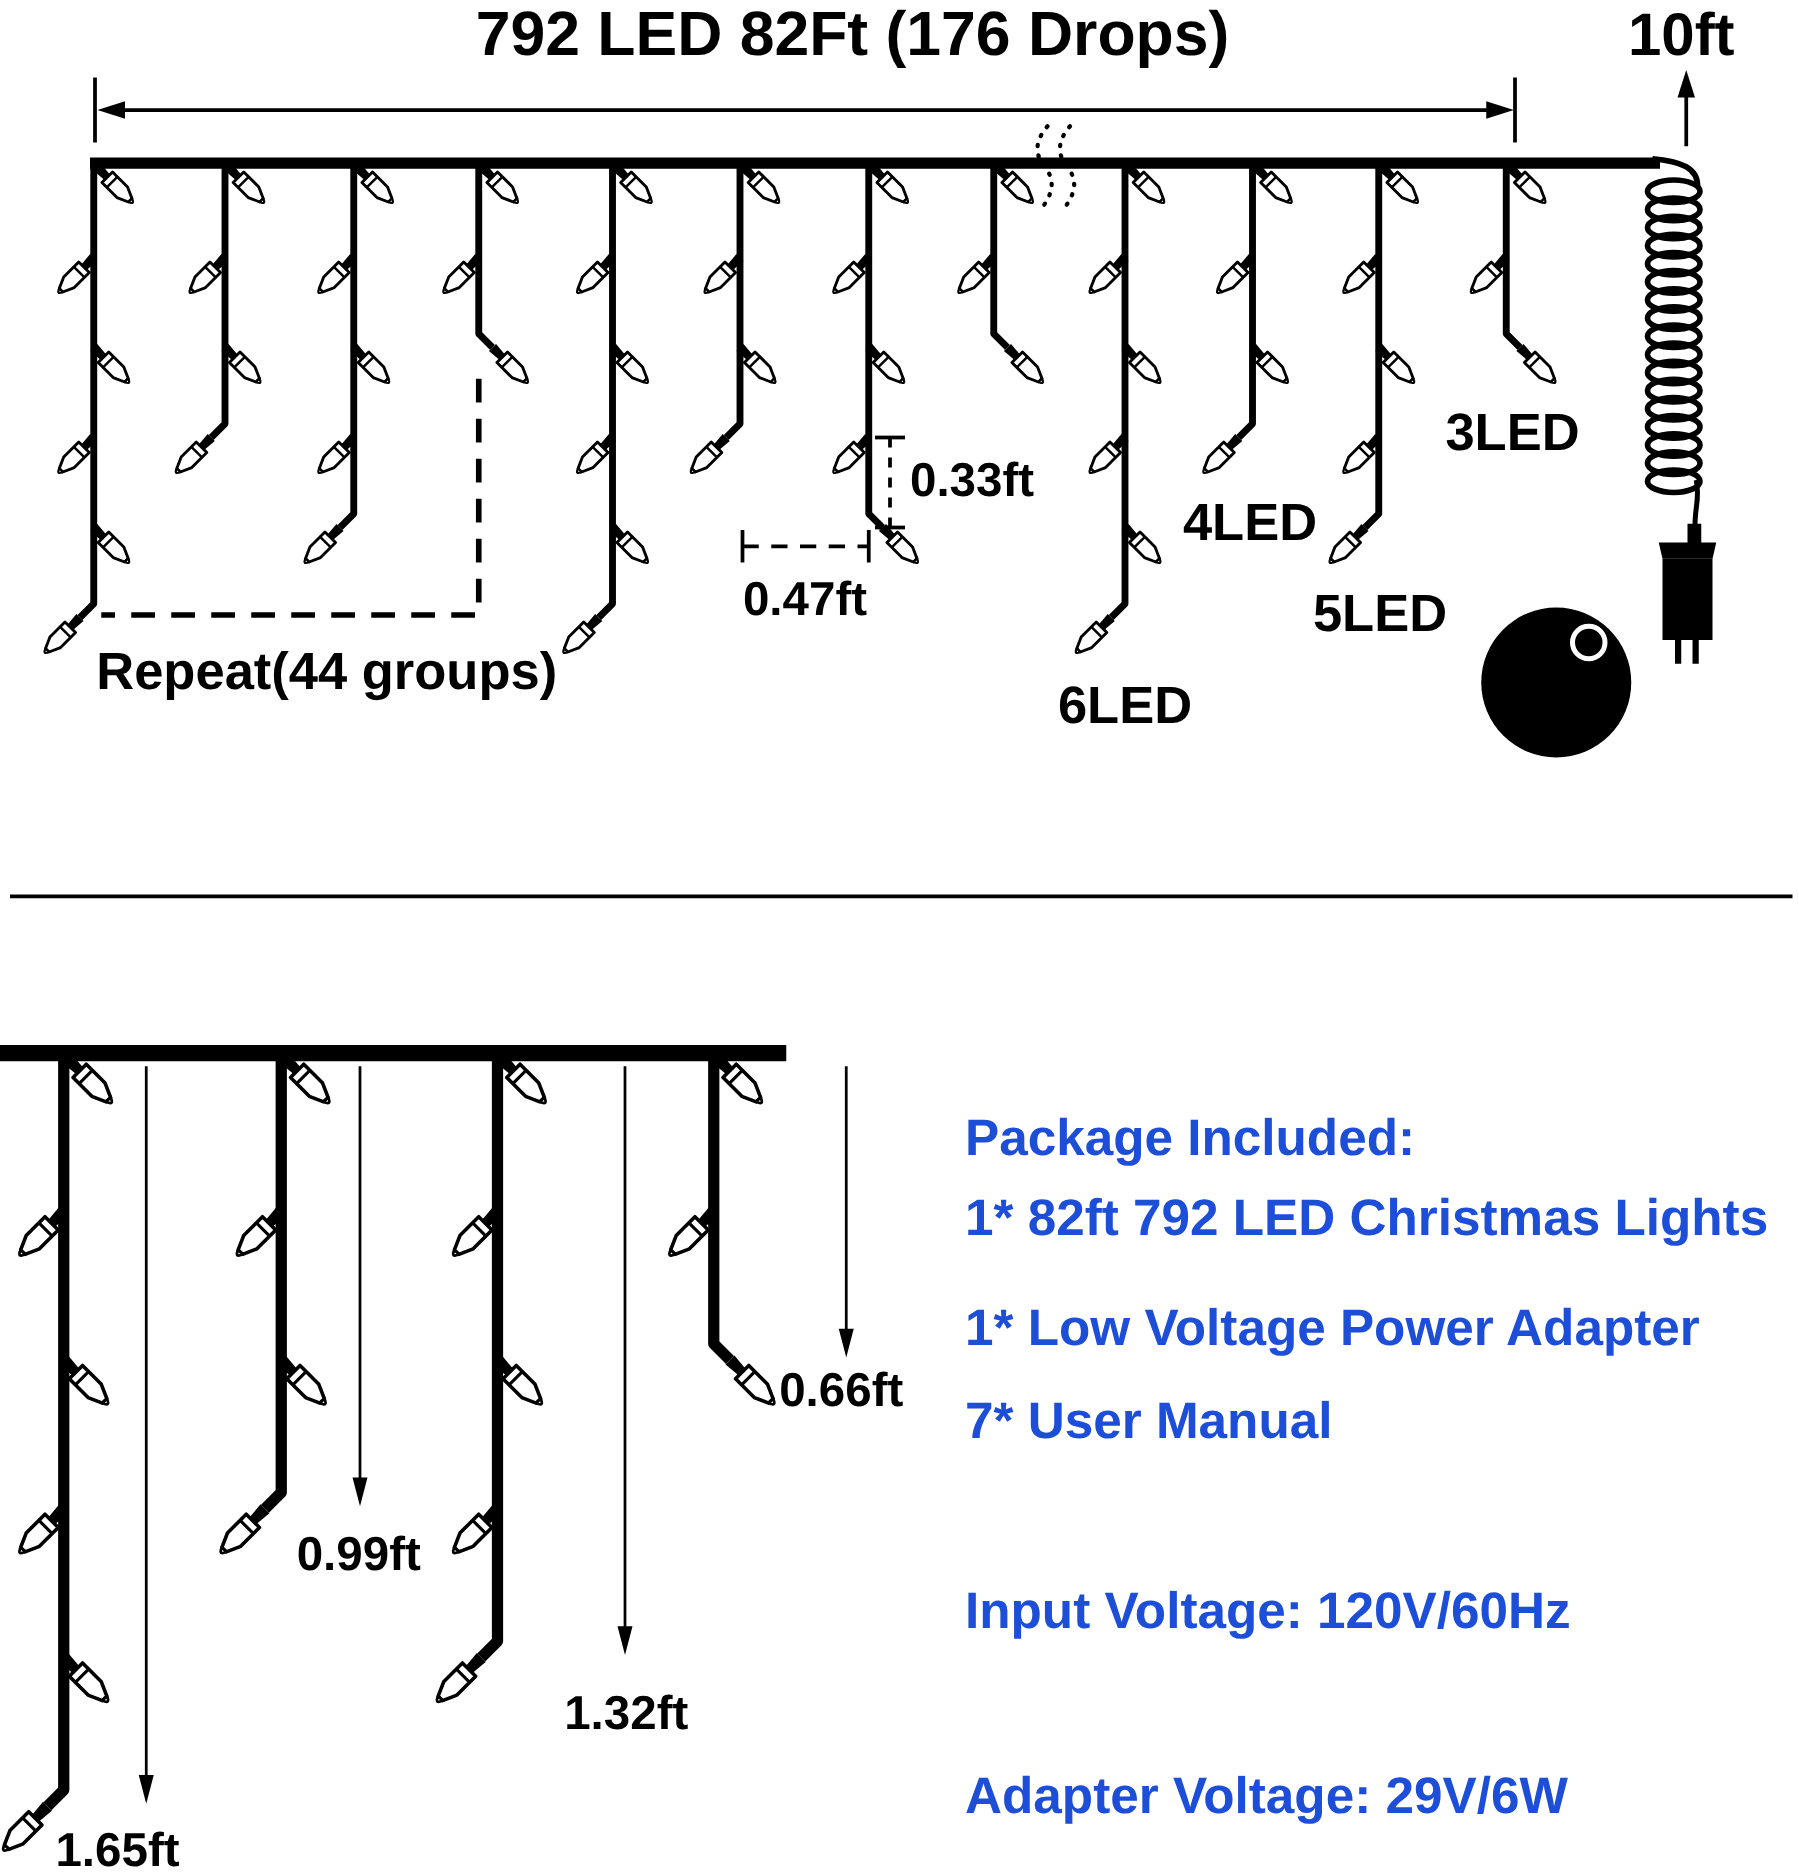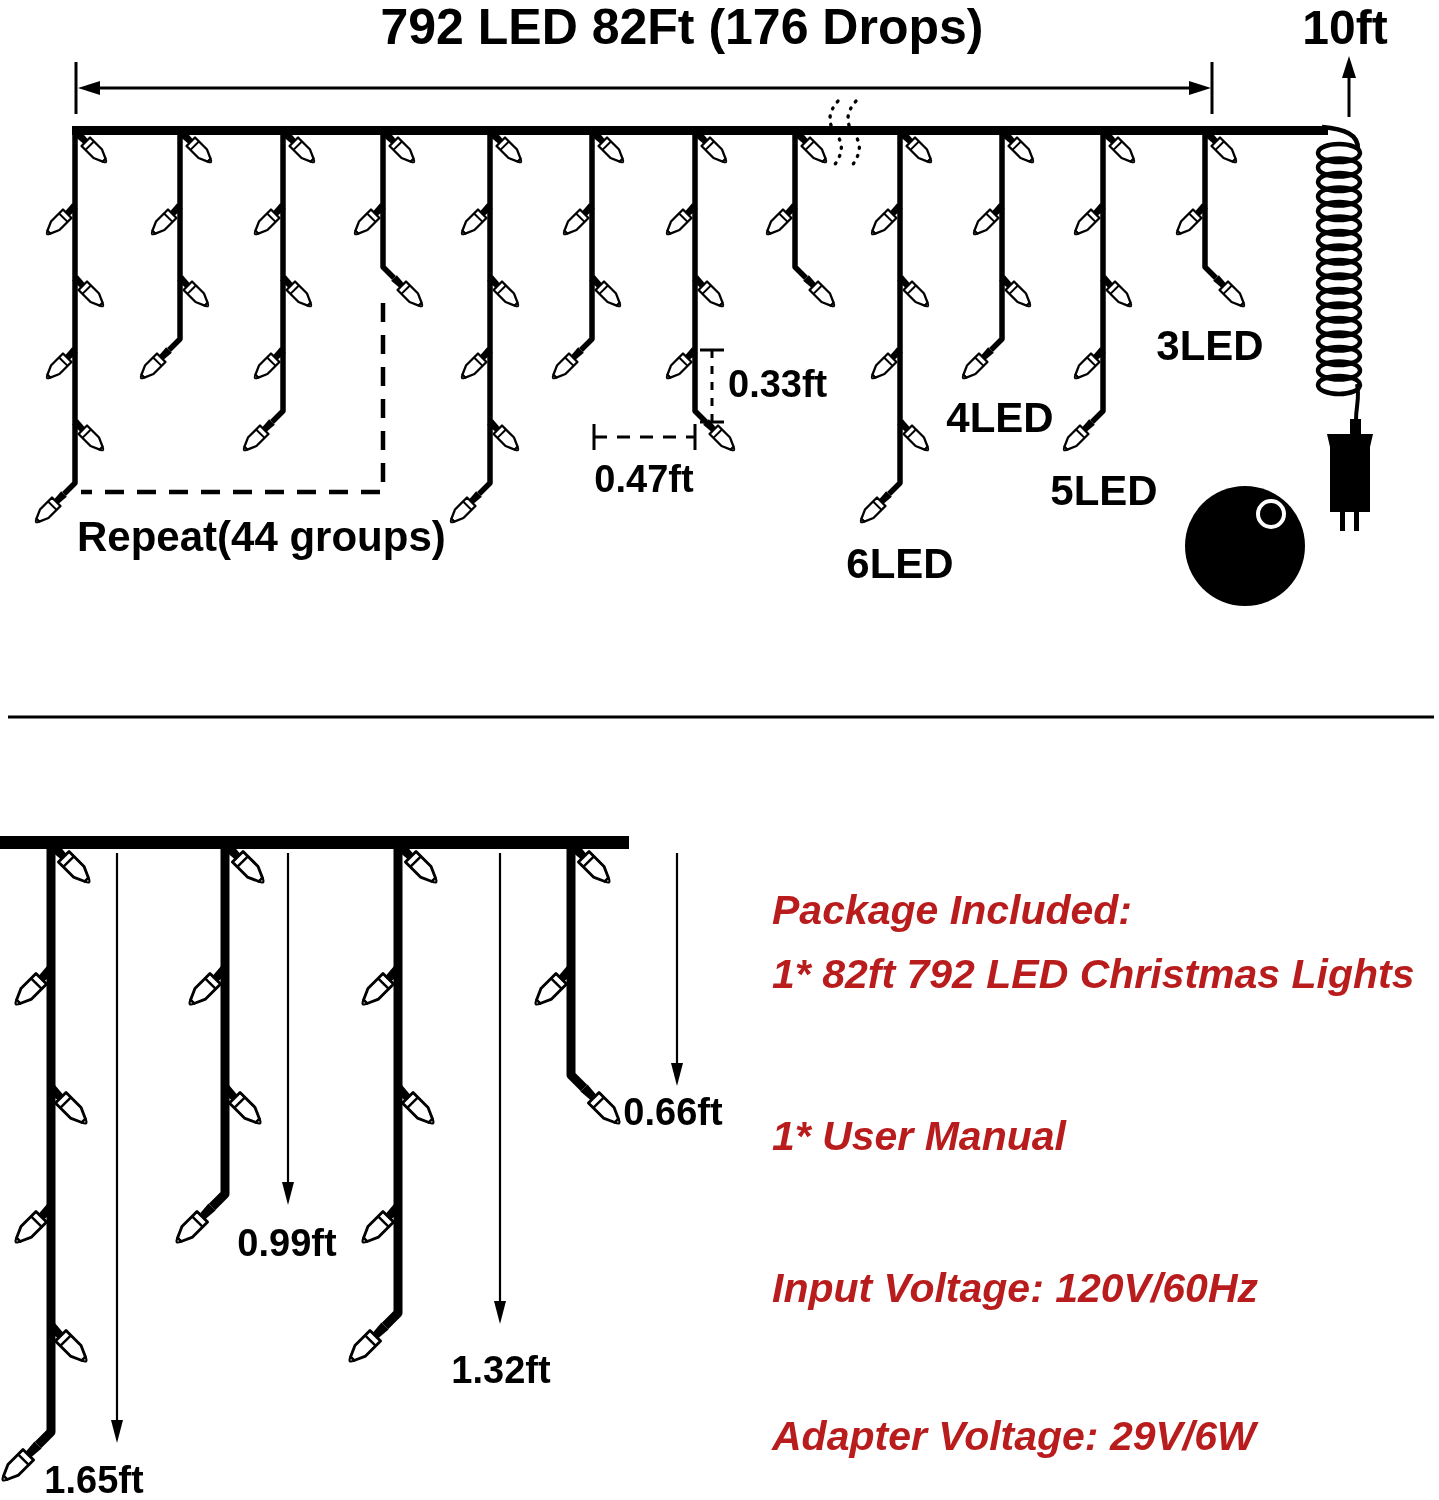--- a/index.html
+++ b/index.html
@@ -7,8 +7,8 @@
           font-family:"Liberation Sans", sans-serif;}
   .canvas svg{position:absolute;left:0;top:0;}
   svg text{font-family:"Liberation Sans", sans-serif;font-weight:bold;fill:#000;}
-  .txt{position:absolute;left:772px;font-weight:bold;font-size:41px;color:#b91c1c;
-       white-space:nowrap;line-height:1;font-style:italic;}
+  .txt{position:absolute;left:772px;font-weight:bold;font-size:41px;color:#1d4ed8;
+       white-space:nowrap;line-height:1;}
 </style>
 </head>
 <body>

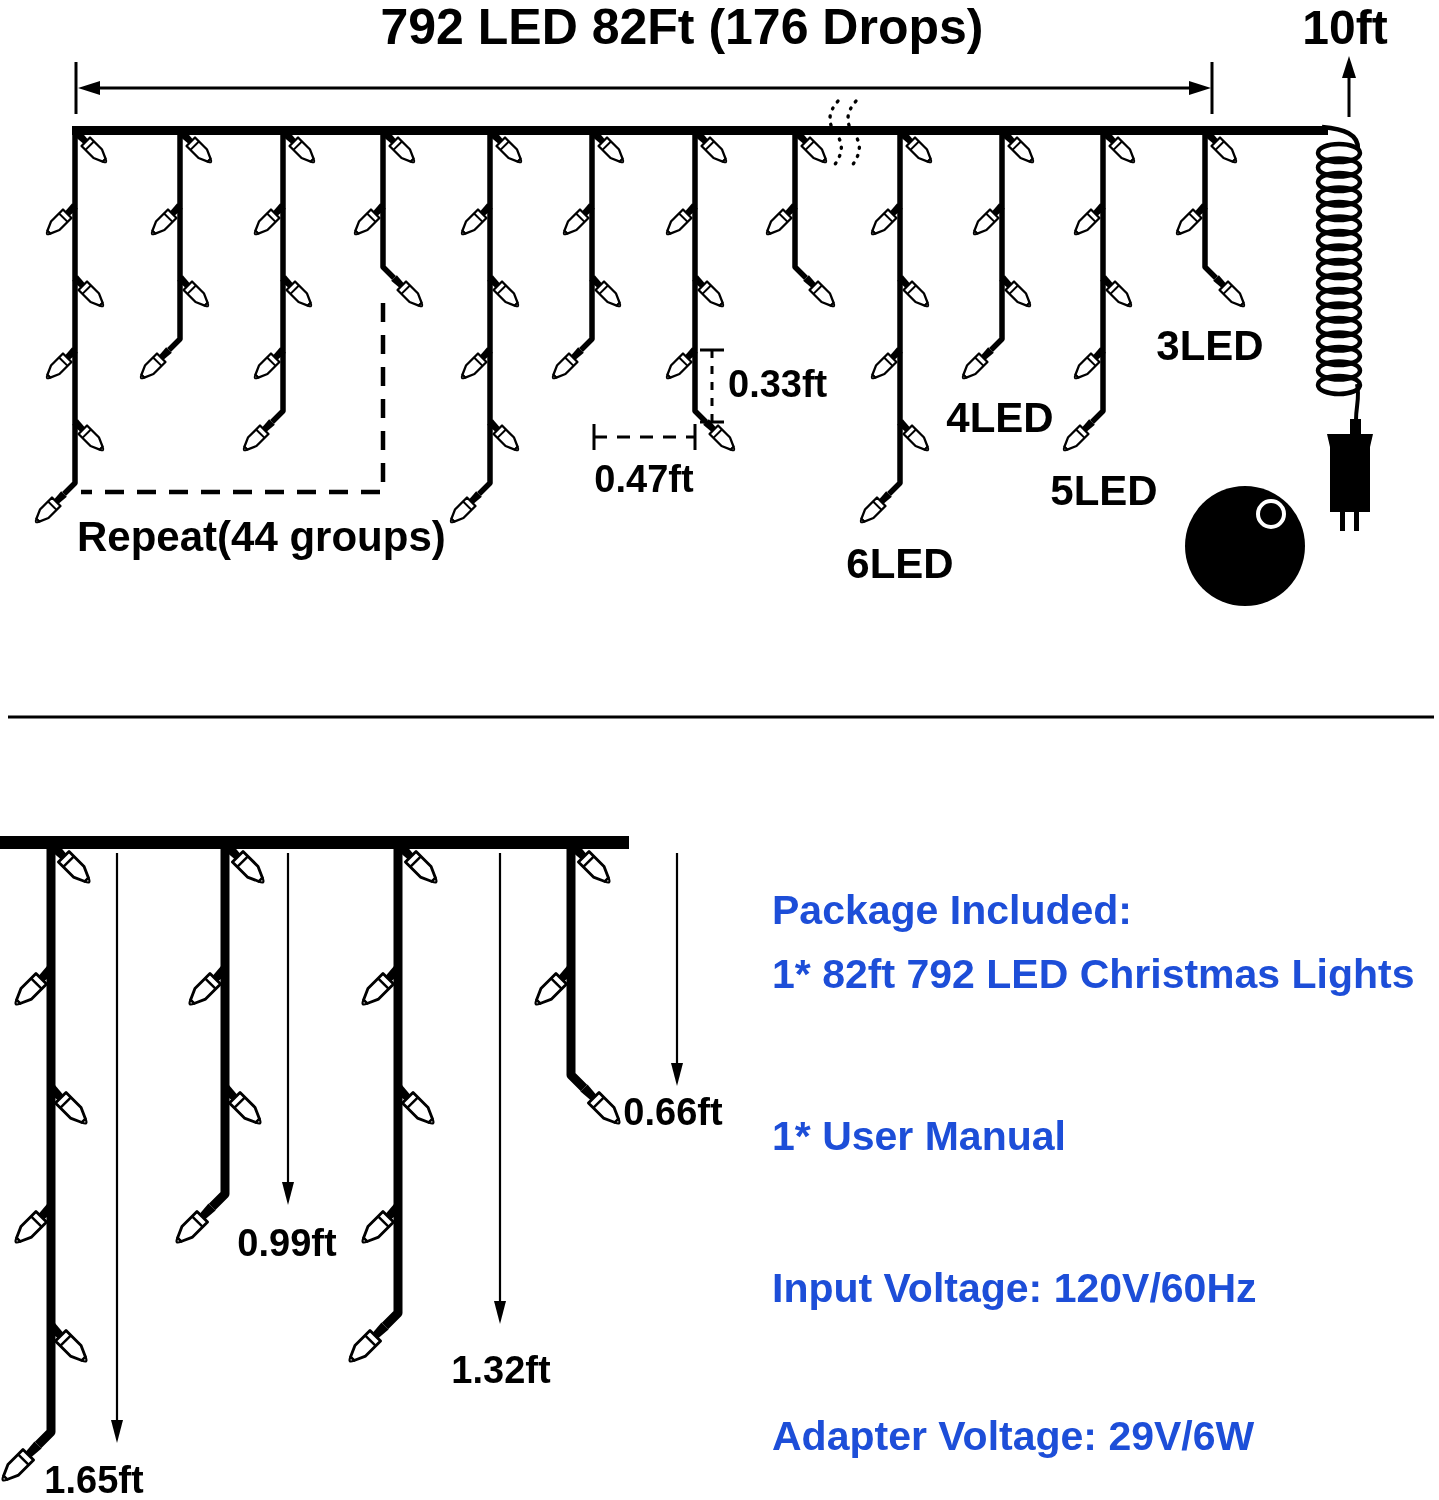--- a/index.html
+++ b/index.html
@@ -257,6 +257,7 @@
 
   <div class="txt" style="top:890px">Package Included:</div>
   <div class="txt" style="top:954px">1* 82ft 792 LED Christmas Lights</div>
+  <div class="txt" style="top:1042px">1* Low Voltage Power Adapter</div>
   <div class="txt" style="top:1116px">1* User Manual</div>
   <div class="txt" style="top:1268px">Input Voltage: 120V/60Hz</div>
   <div class="txt" style="top:1416px">Adapter Voltage: 29V/6W</div>

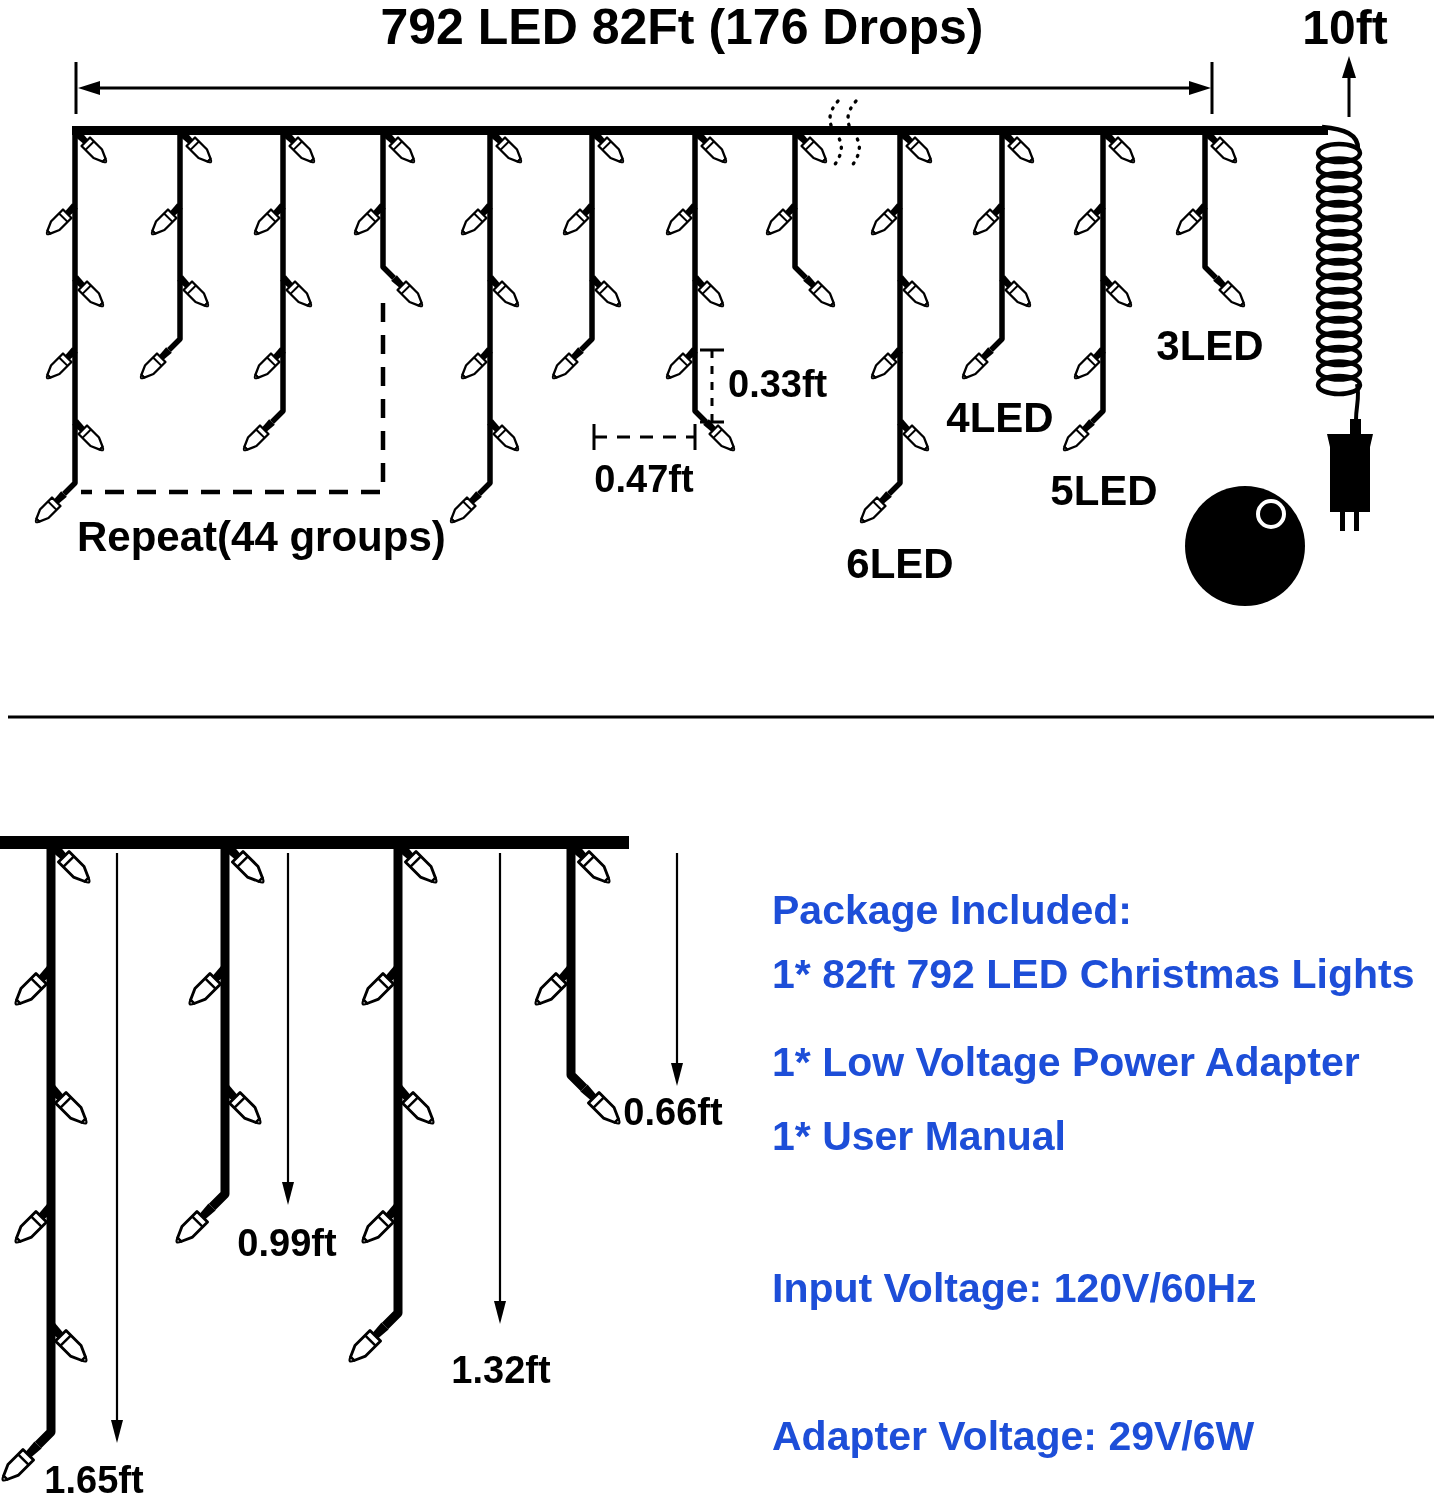--- a/index.html
+++ b/index.html
@@ -258,7 +258,7 @@
   <div class="txt" style="top:890px">Package Included:</div>
   <div class="txt" style="top:954px">1* 82ft 792 LED Christmas Lights</div>
   <div class="txt" style="top:1042px">1* Low Voltage Power Adapter</div>
-  <div class="txt" style="top:1116px">1* User Manual</div>
+  <div class="txt" style="top:1116px">7* User Manual</div>
   <div class="txt" style="top:1268px">Input Voltage: 120V/60Hz</div>
   <div class="txt" style="top:1416px">Adapter Voltage: 29V/6W</div>
 </div>

